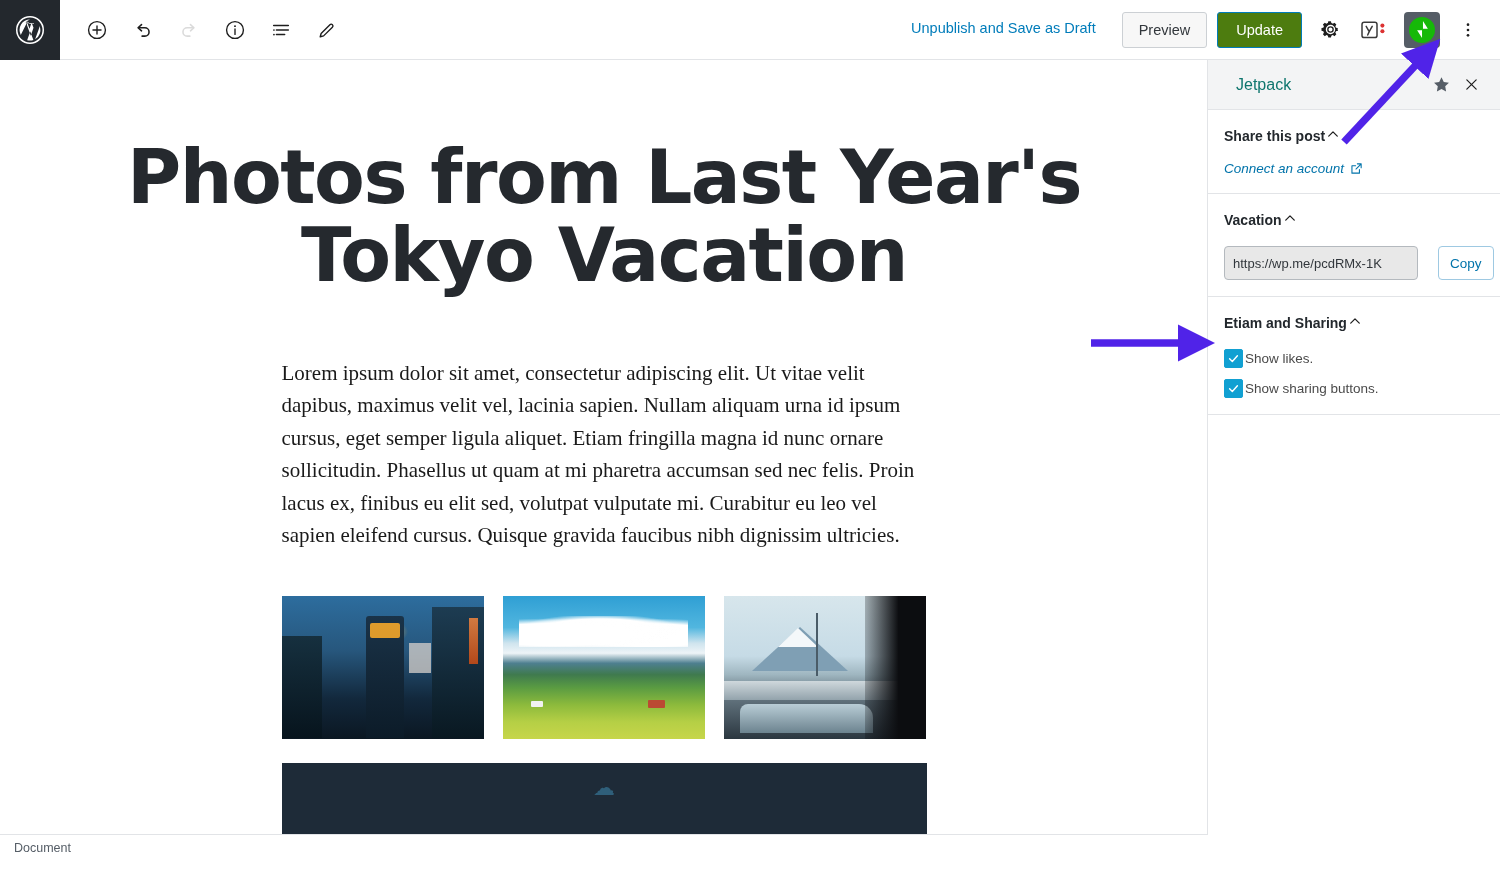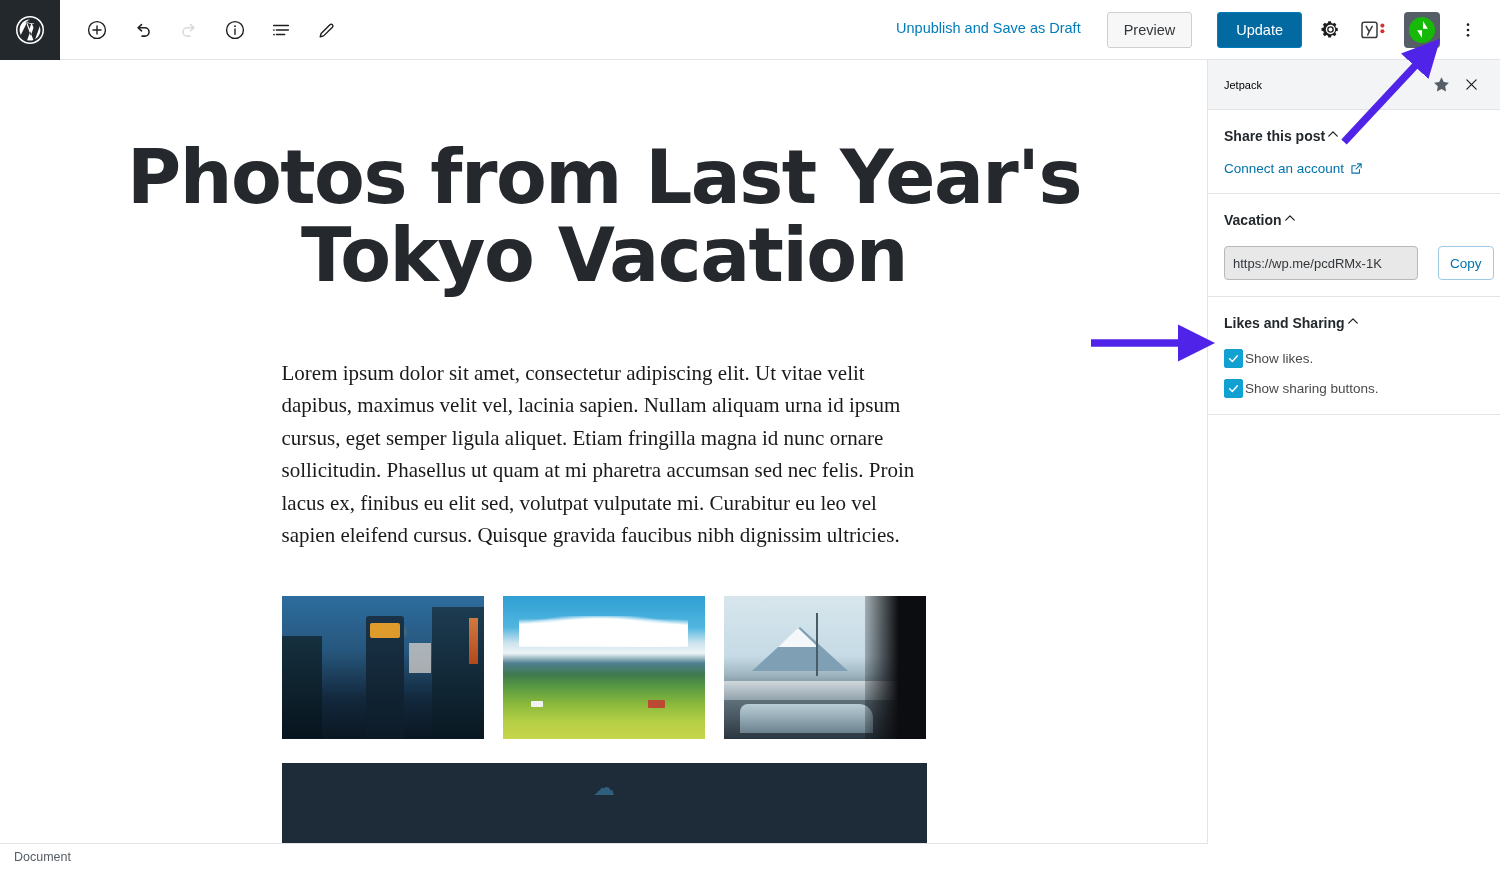--- a/index.html
+++ b/index.html
@@ -45,9 +45,9 @@
     padding: 8px 16px; cursor: pointer; margin-left: 14px; height: 36px;
   }
   .btn-update {
-    font-size: 14.5px; color: #fff; background: #0369a1;
+    font-size: 14.5px; color: #fff; background: #4d7c0f;
     border: 1px solid #007cba; border-radius: 3px;
-    padding: 8px 18px; cursor: pointer; margin-left: 25px; height: 36px;
+    padding: 8px 18px; cursor: pointer; margin-left: 10px; height: 36px;
   }
   .icon-btn {
     width: 36px; height: 36px; margin-left: 10px;

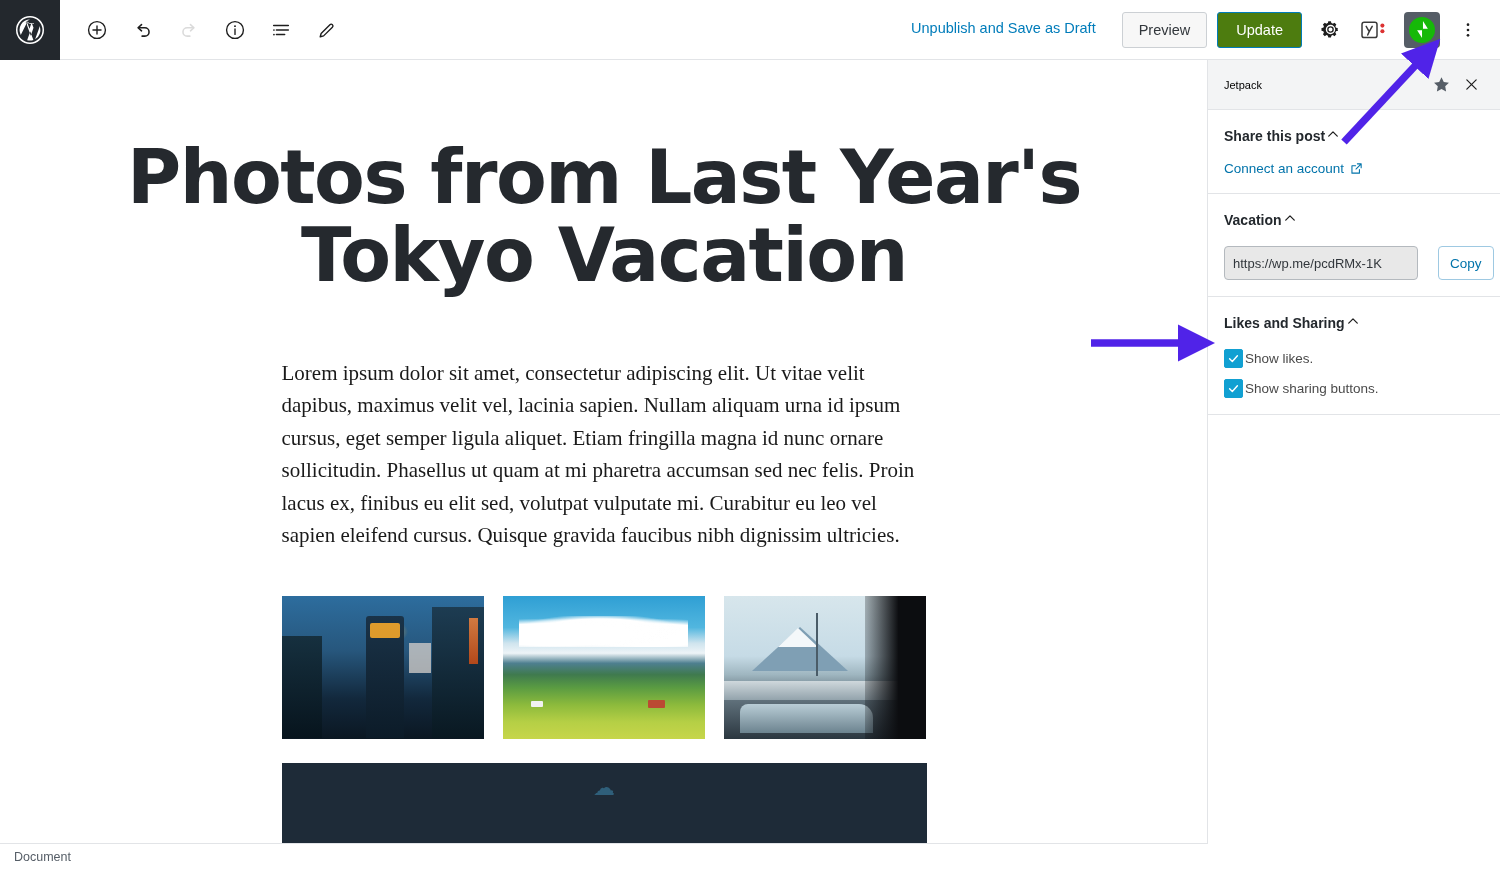--- a/index.html
+++ b/index.html
@@ -231,7 +231,7 @@
     display: flex; align-items: center;
     padding: 0 14px 0 16px;
   }
-  .sb-title { font-size: 11px; color: #000000; flex: 1 1 auto; }
+  .sb-title { font-size: 16px; color: #0f766e; flex: 1 1 auto; margin-left: 12px; }
   .star-btn, .close-btn {
     width: 30px; height: 30px;
     display: flex; align-items: center; justify-content: center;

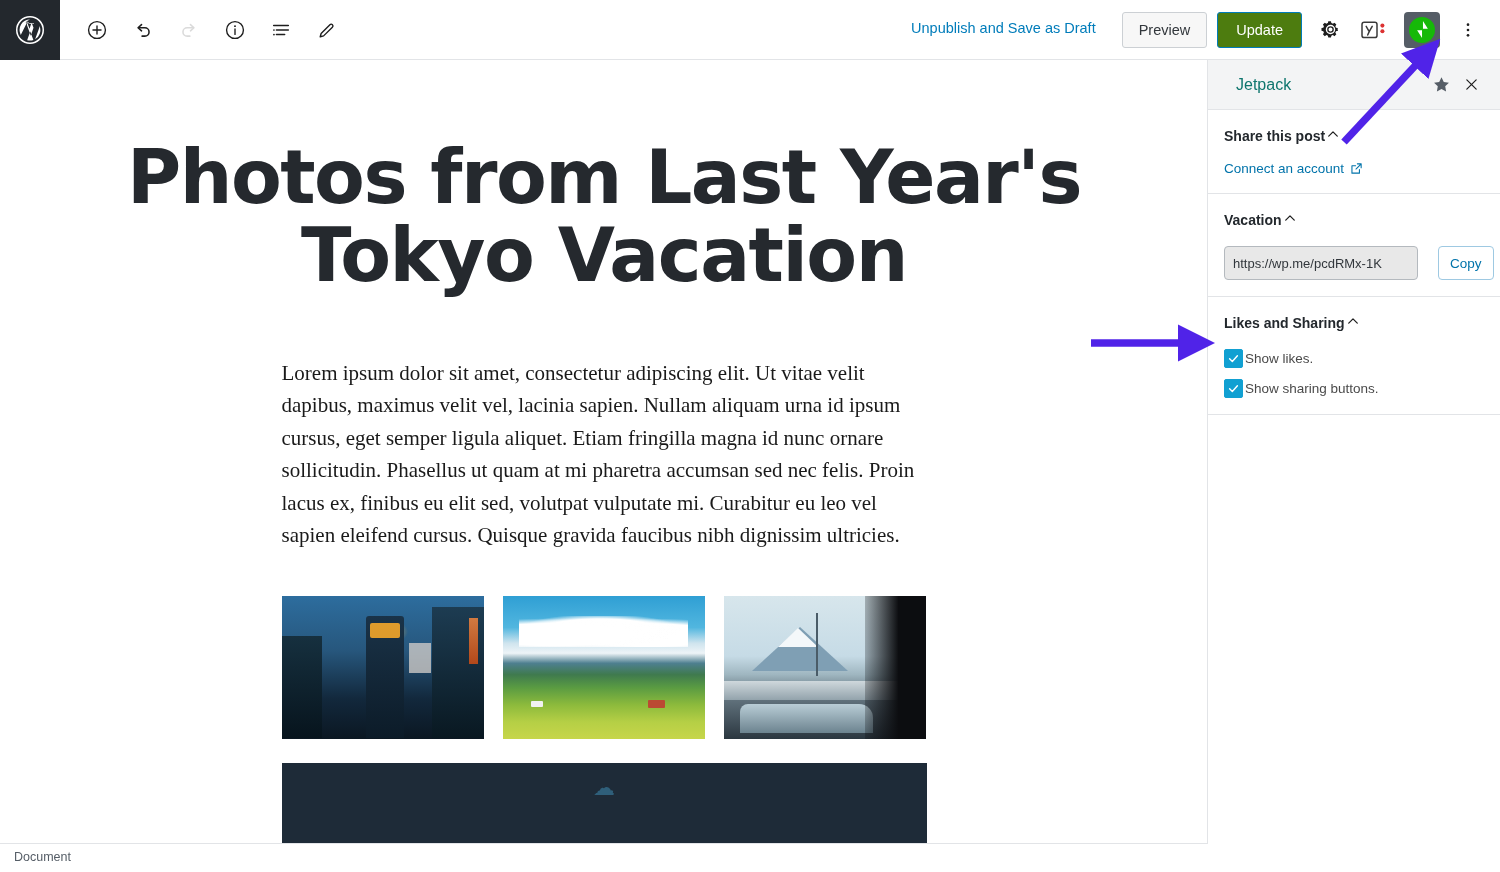--- a/index.html
+++ b/index.html
@@ -250,7 +250,7 @@
   .sb-link {
     display: inline-flex; align-items: center; gap: 6px;
     font-size: 13.5px; color: #0073aa; margin-top: 15px;
-    text-decoration: none; cursor: pointer;
+    text-decoration: none; cursor: pointer; font-style: italic;
   }
   .shortlink-row { display: flex; align-items: center; gap: 20px; margin-top: 16px; }
   .shortlink-input {

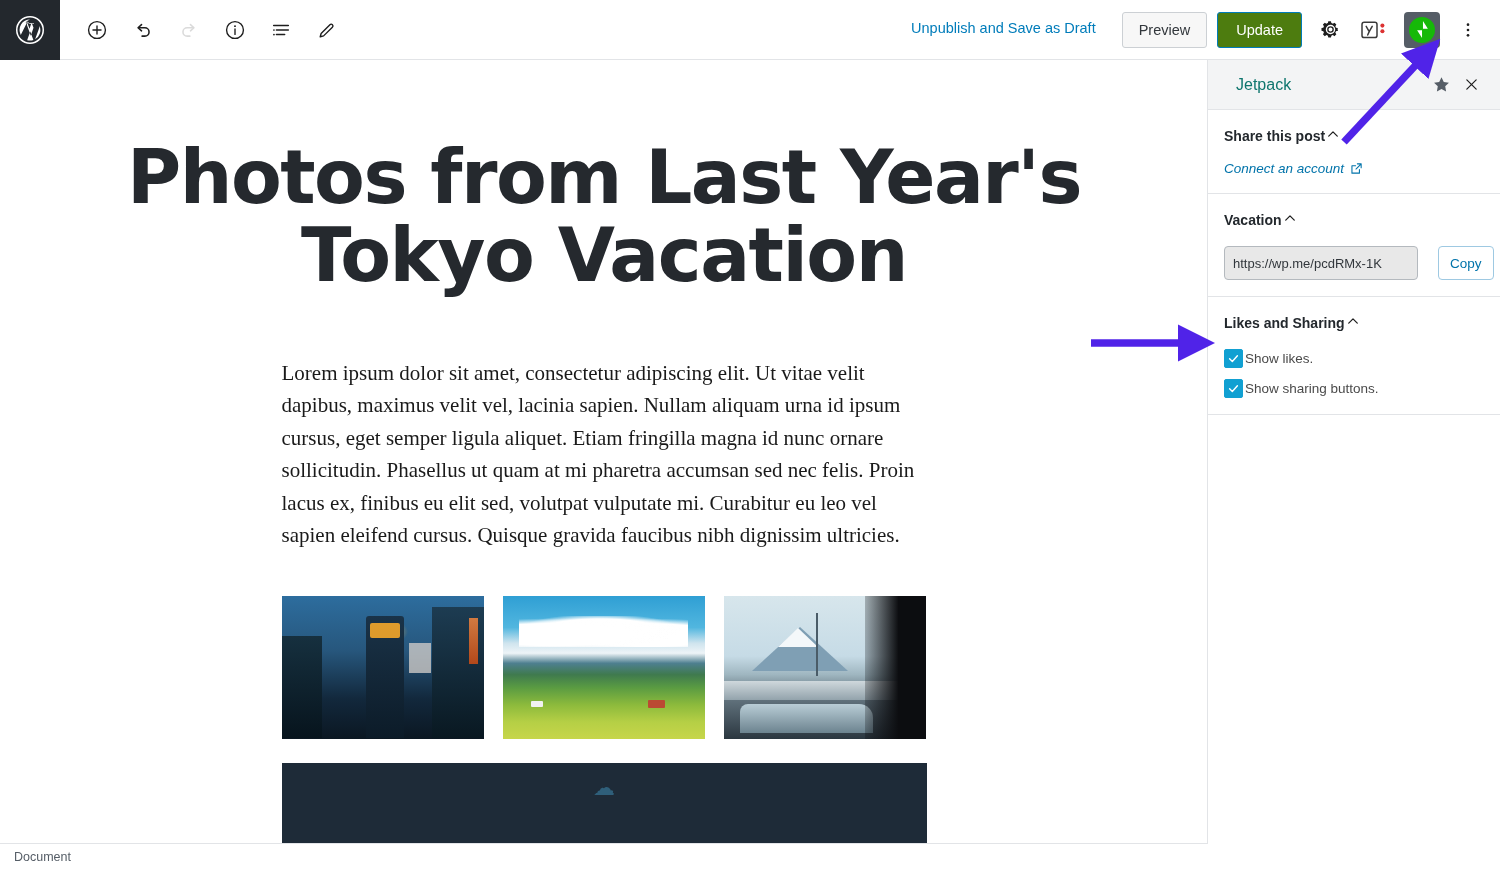--- a/index.html
+++ b/index.html
@@ -478,7 +478,7 @@
 
     <div class="sb-section">
       <div class="sb-section-head">
-        <span class="sb-section-title">Likes and Sharing</span>
+        <span class="sb-section-title">Etiam and Sharing</span>
         <span>
           <svg width="16" height="16" viewBox="0 0 24 24">
             <path d="M5.6 15.2L12 8.8l6.4 6.4" fill="none" stroke="#1e1e1e" stroke-width="1.9" stroke-linecap="round" stroke-linejoin="round"></path>

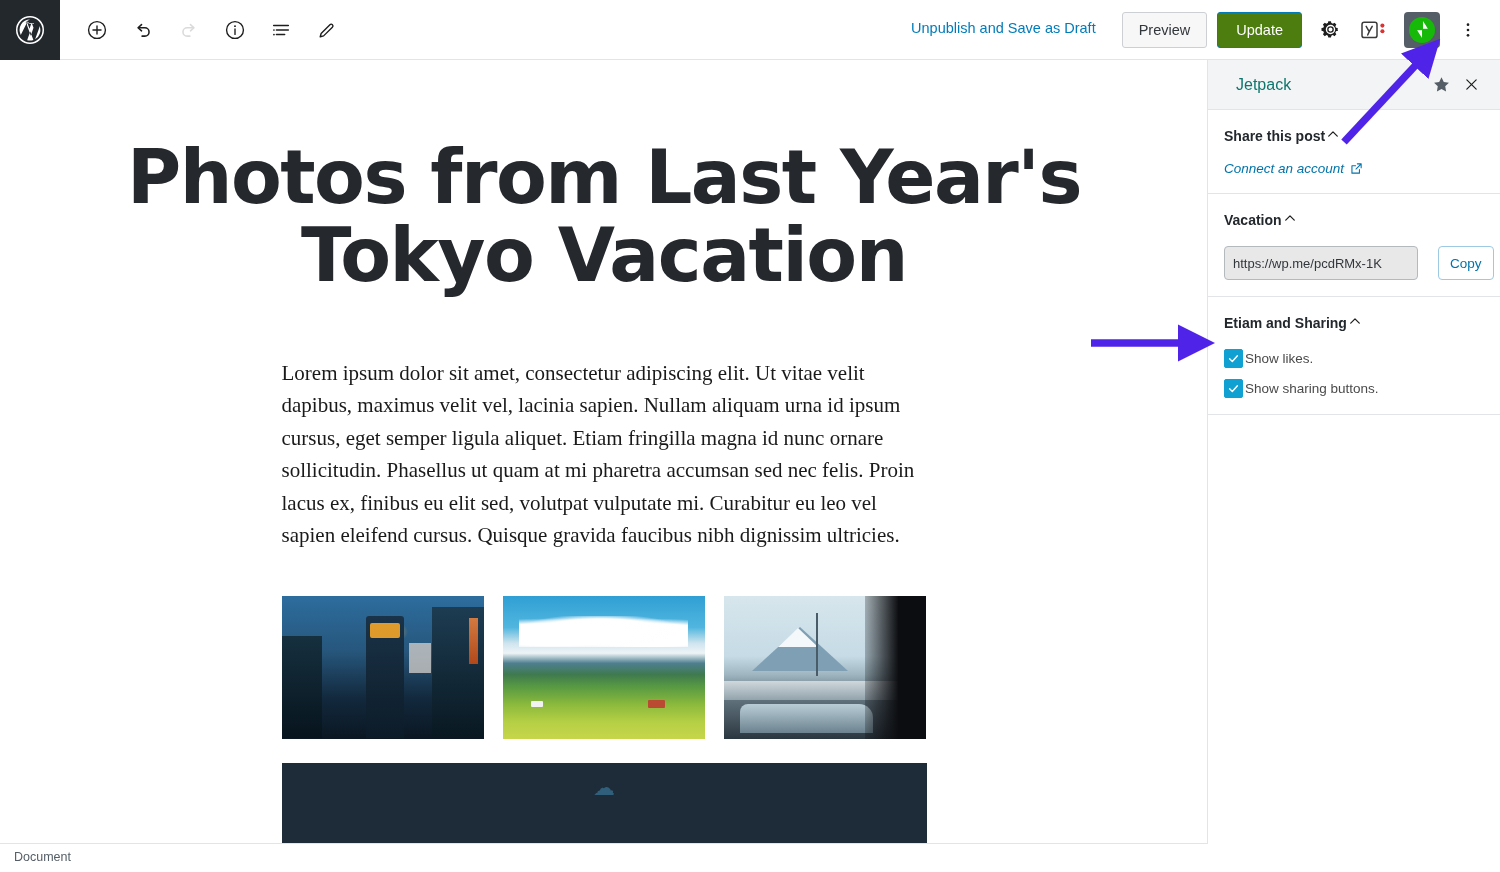--- a/index.html
+++ b/index.html
@@ -282,7 +282,7 @@
 
   
   .statusbar {
-    position: absolute; bottom: 3px; left: 0;
+    position: absolute; bottom: 12px; left: 0;
     width: 1208px; height: 26px;
     border-top: 1px solid #e2e4e7;
     background: #fff;

